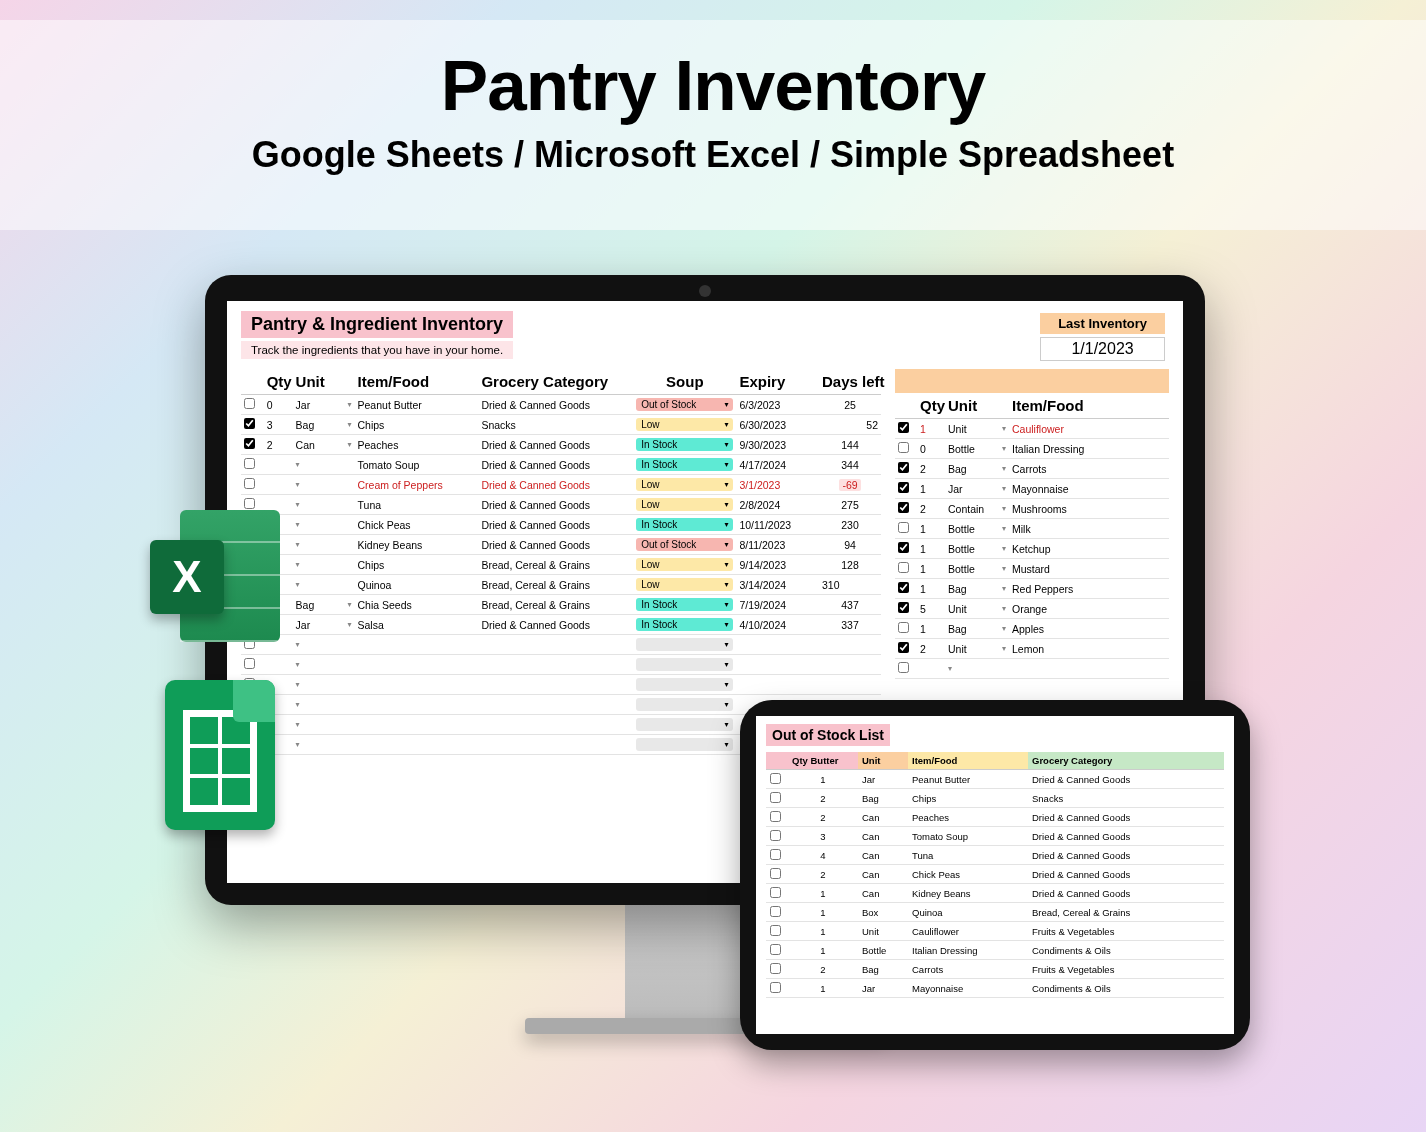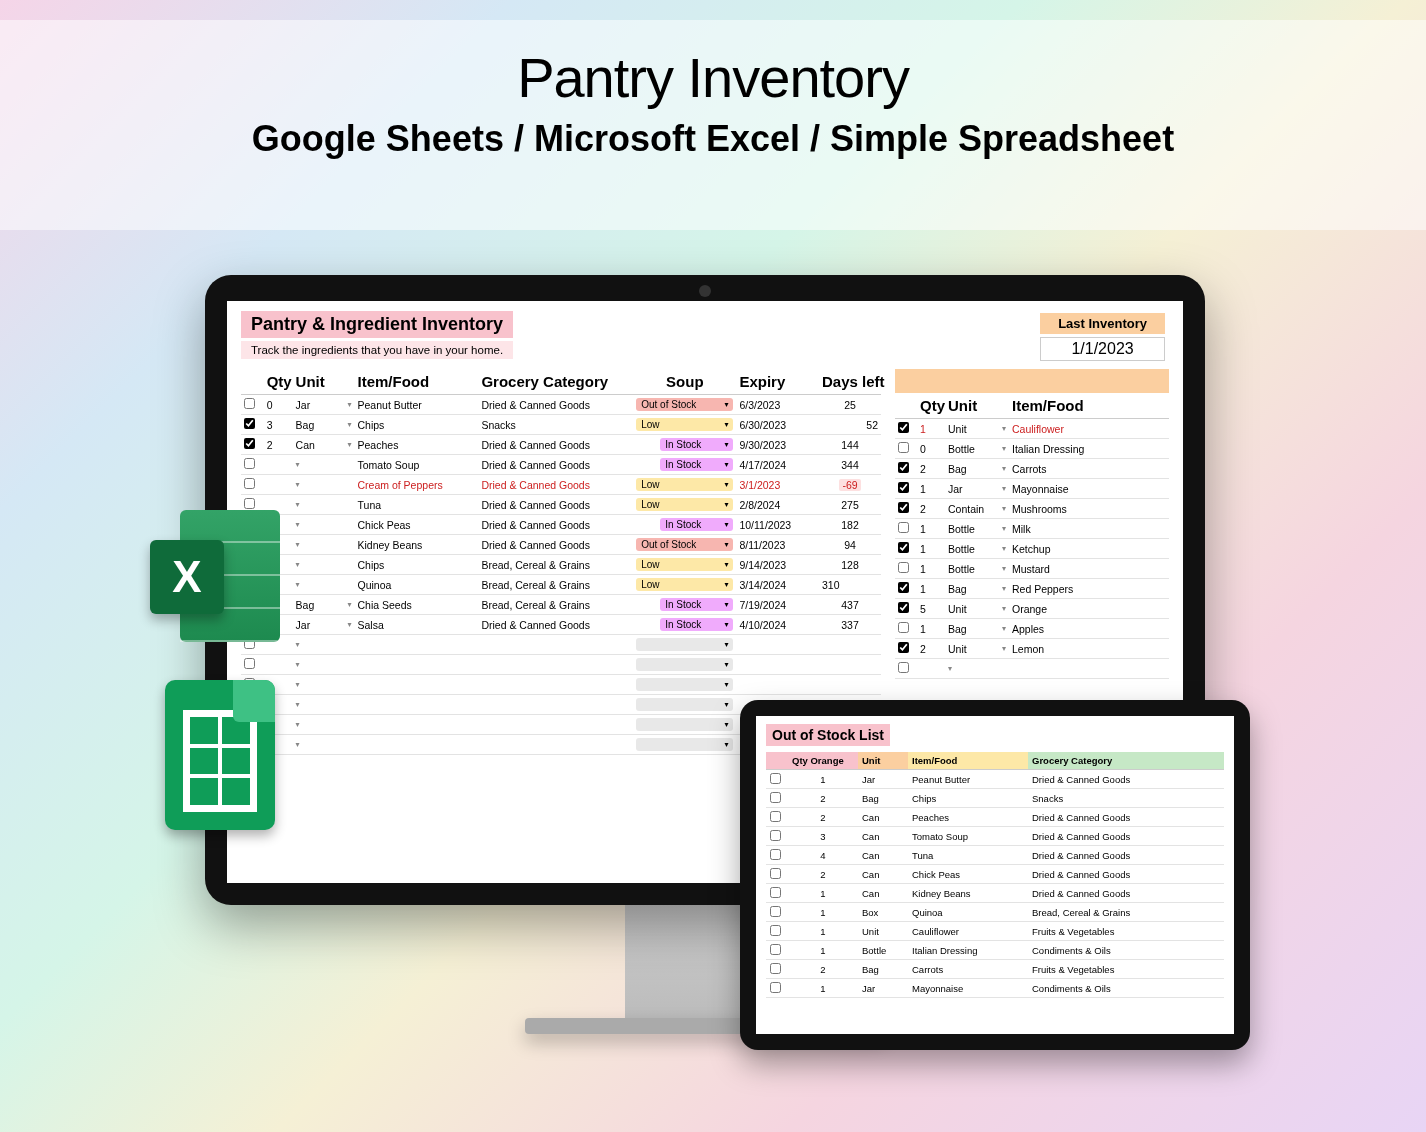--- a/index.html
+++ b/index.html
@@ -19,7 +19,7 @@
   text-align: center;
   padding-top: 25px;
 }
-.title { font-size: 56px; font-weight: 400; letter-spacing: -1px; }
+.title { font-size: 71px; font-weight: 700; letter-spacing: -1px; }
 .subtitle { font-size: 36px; font-weight: 700; margin-top: 8px; }
 
 .monitor {

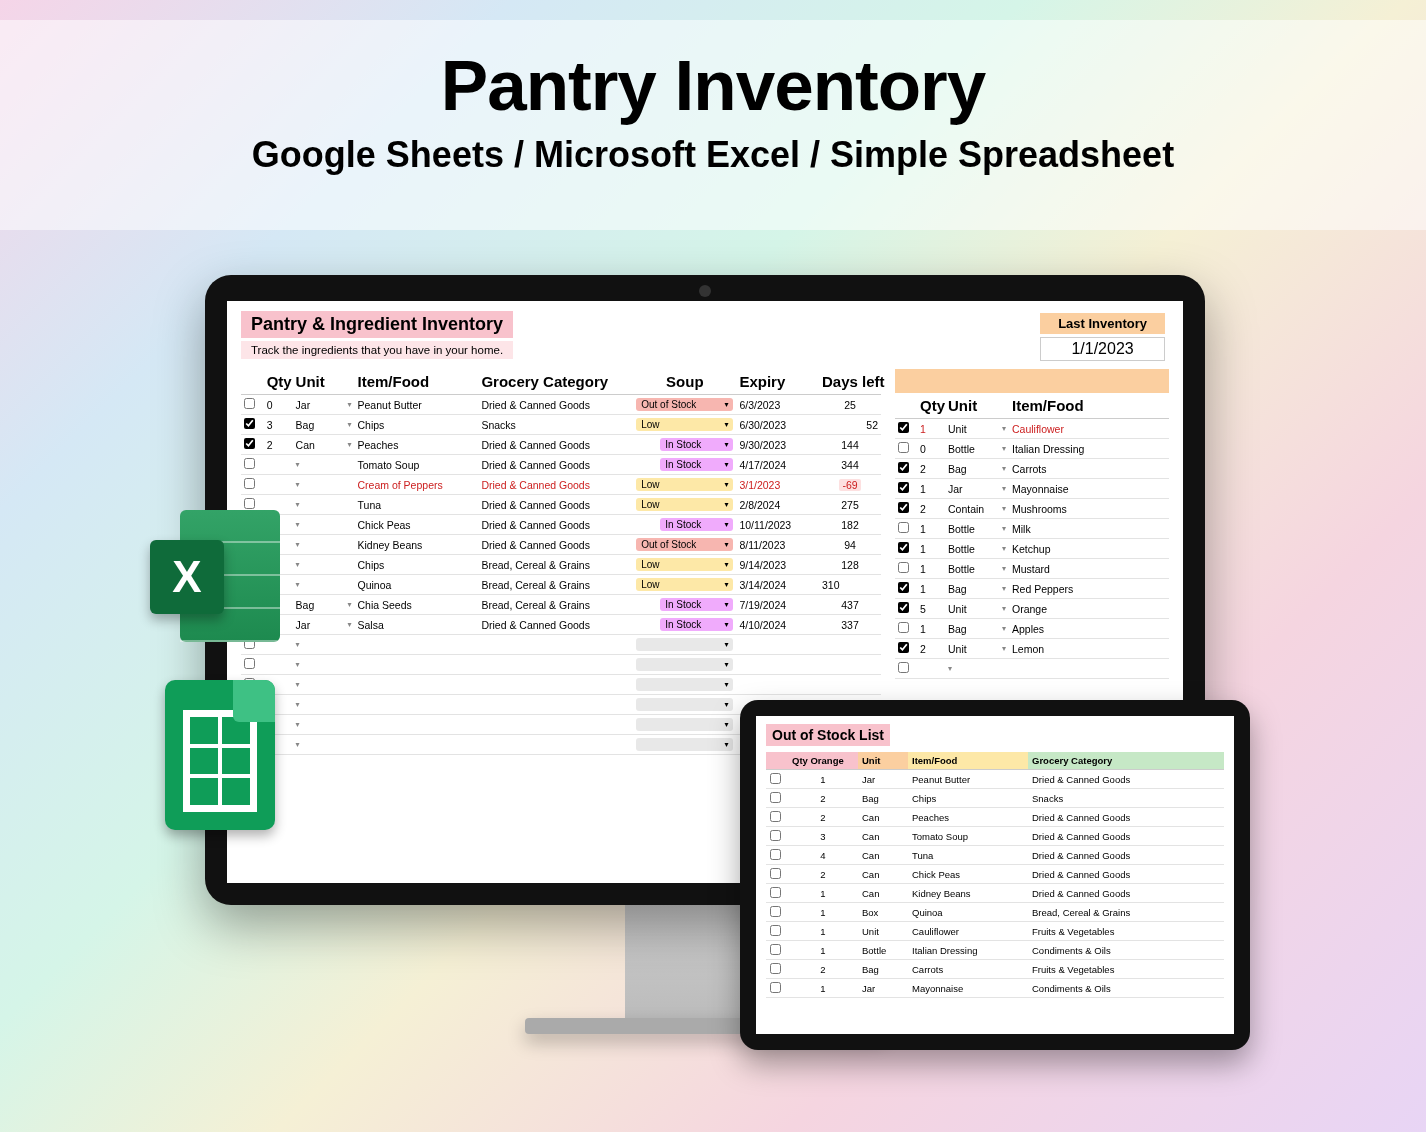--- a/index.html
+++ b/index.html
@@ -67,7 +67,7 @@
 .stock-pill::after { content: "▾"; font-size: 8px; }
 .stock-out { background: #f7b6b0; }
 .stock-low { background: #fde8a7; }
-.stock-in  { background: #f0abfc; margin-left: 24px; }
+.stock-in  { background: #5eead4; }
 .stock-empty { background: #e8e8e8; }
 .red-text { color: #cc2020; }
 .neg { color: #cc2020; background: #fde0e0; display: inline-block; padding: 0 3px; border-radius: 2px; }

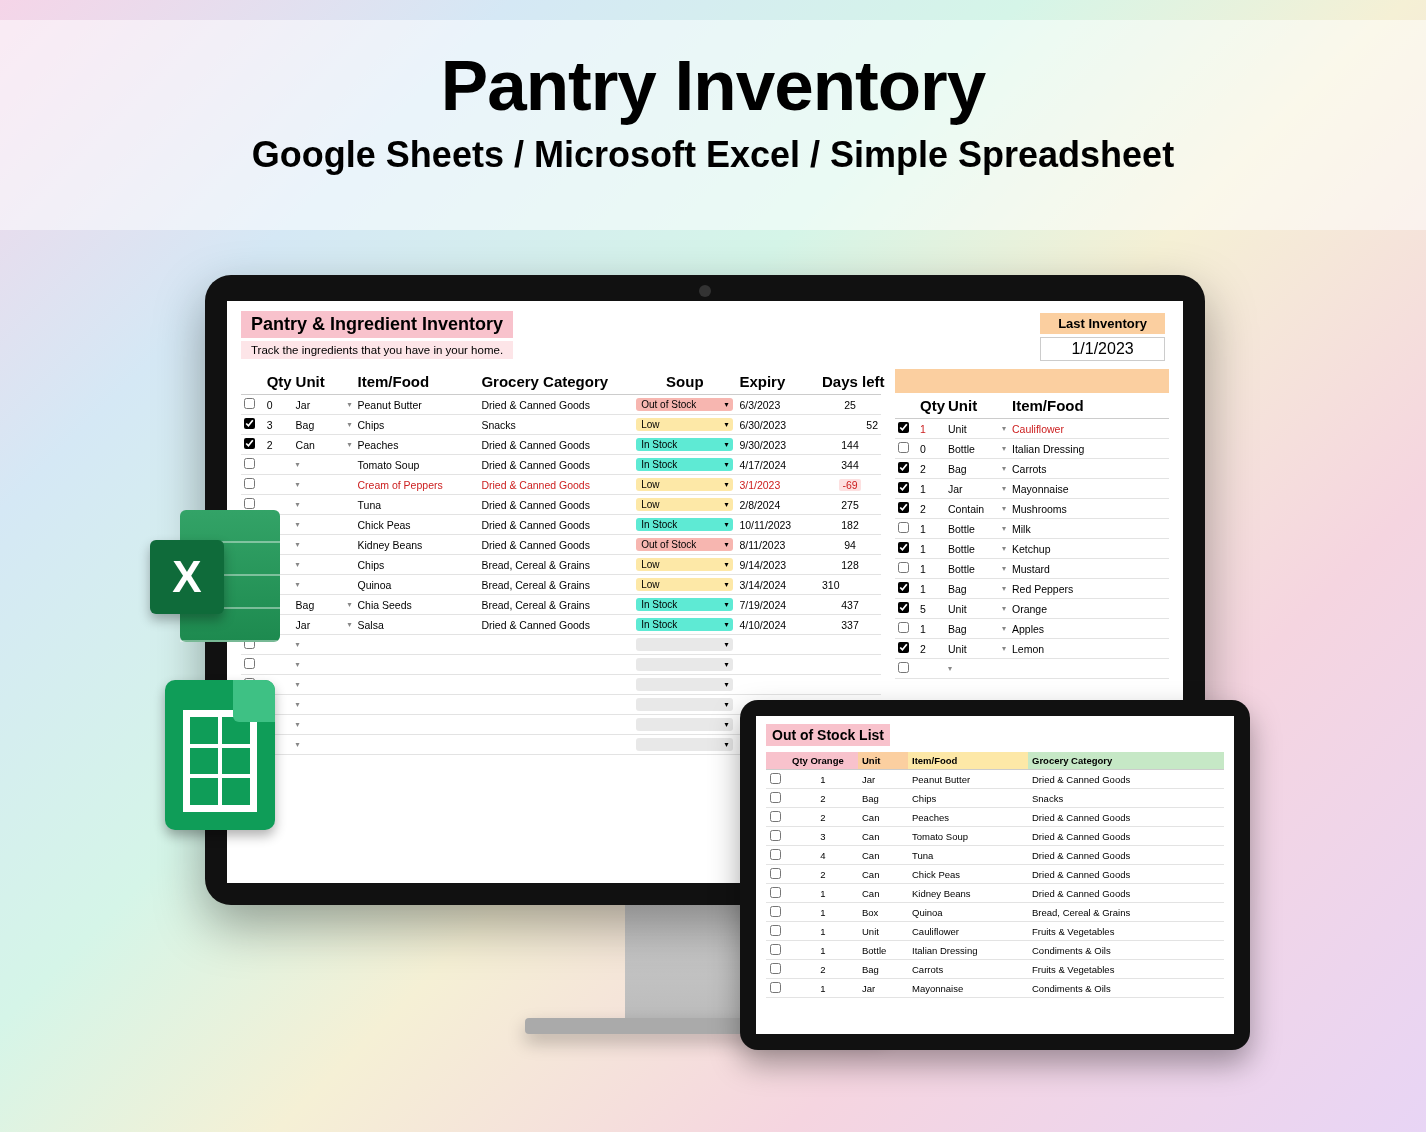--- a/index.html
+++ b/index.html
@@ -254,7 +254,7 @@
                   <div class="stock-pill stock-in">In Stock</div>
                 </td>
                 <td class="">10/11/2023</td>
-                <td style="text-align:center">182</td>
+                <td style="text-align:center">230</td>
               </tr>
               <tr>
                 <td><input type="checkbox" style=""></td>

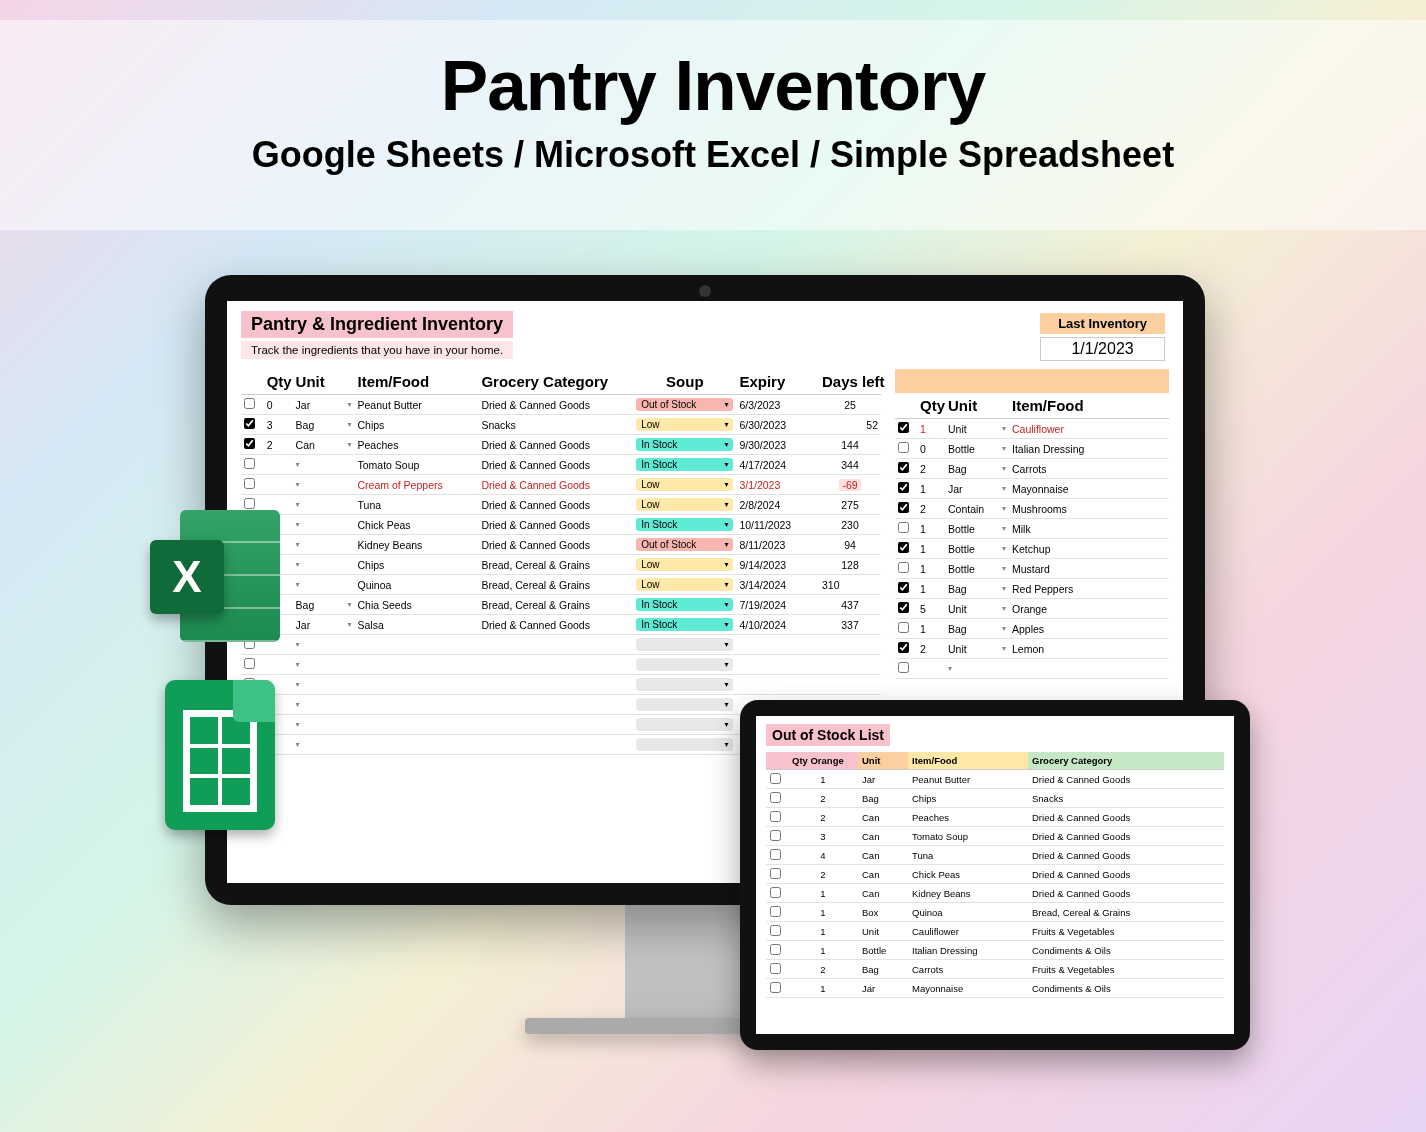--- a/index.html
+++ b/index.html
@@ -99,7 +99,7 @@
 .sheets-grid div { border: 2.5px solid #fff; }
 
 .tablet { position: absolute; top: 700px; left: 740px; width: 510px; height: 350px;
-  background: #111; border-radius: 18px; padding: 16px;
+  background: #111; border-radius: 32px; padding: 16px;
   box-shadow: 0 14px 30px rgba(0,0,0,0.35); }
 .tablet-screen { width: 100%; height: 100%; background: #fff; padding: 8px 10px; font-size: 10.5px; overflow: hidden; }
 .oos-header-row th { padding: 3px 4px; font-size: 9.5px; font-weight: 700; }

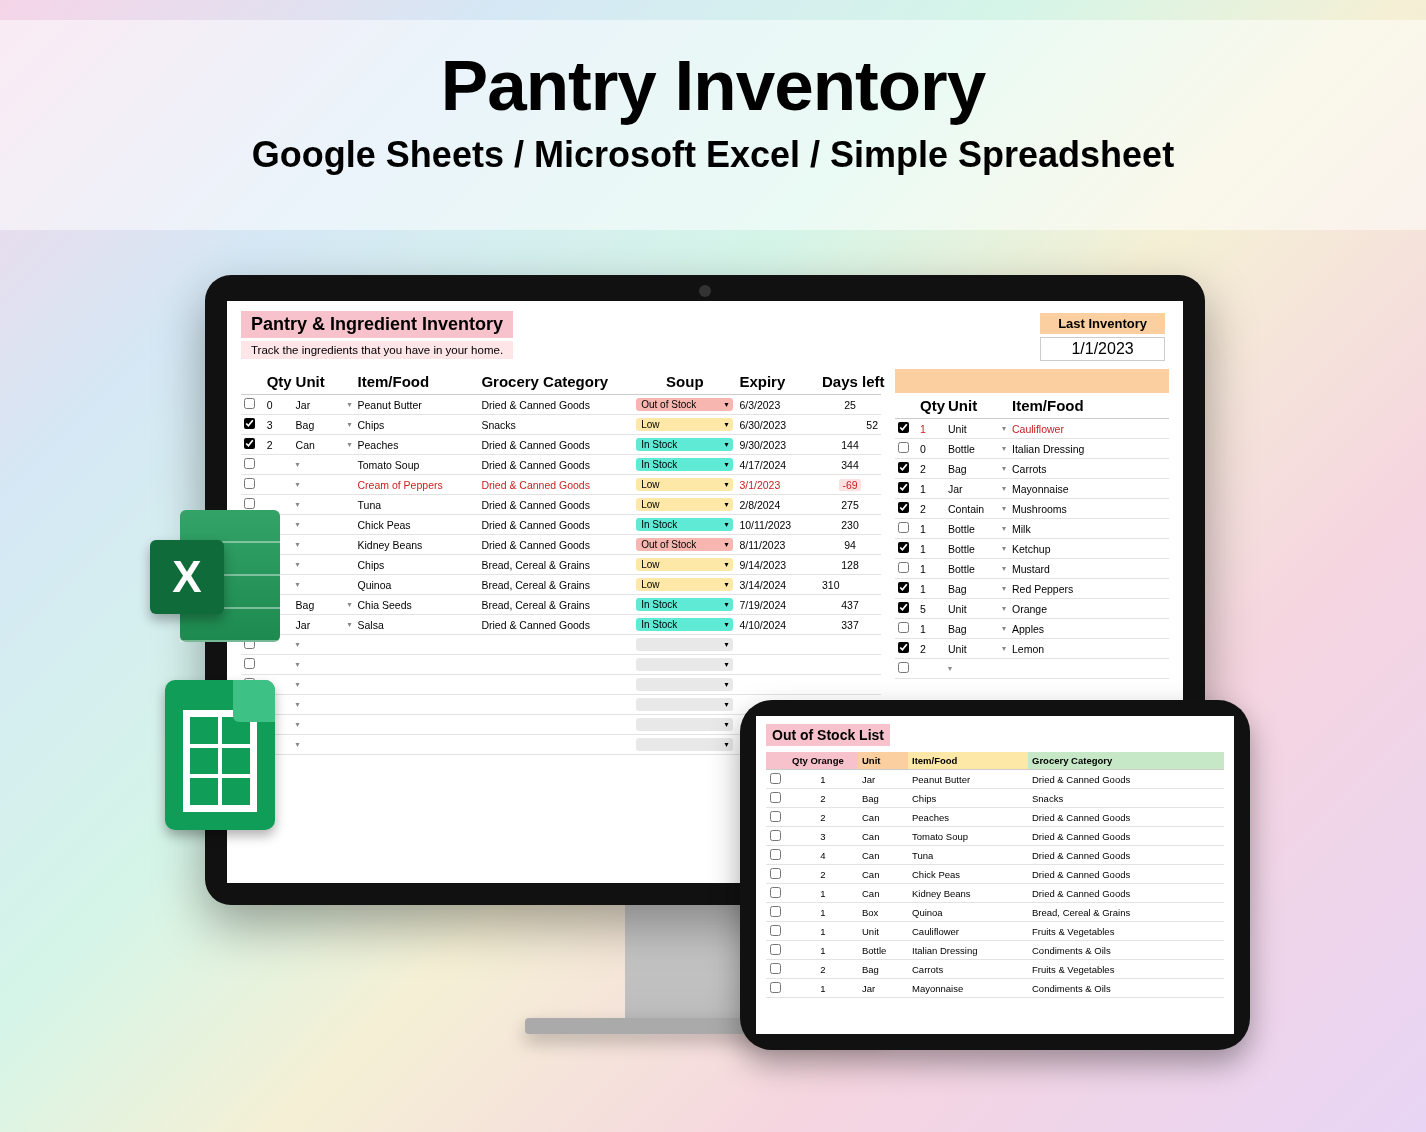--- a/index.html
+++ b/index.html
@@ -579,7 +579,7 @@
       <thead>
           <tr class="oos-header-row">
         <th class="c1"></th>
-        <th class="c1">Qty Orange</th>
+        <th class="c1">Qty Butter</th>
         <th class="c2">Unit</th>
         <th class="c3">Item/Food</th>
         <th class="c4">Grocery Category</th>

